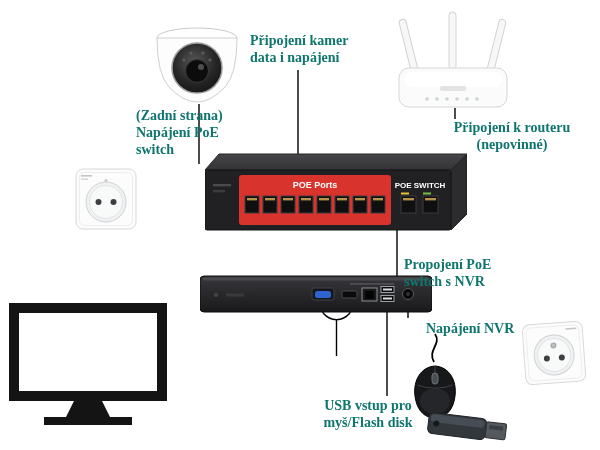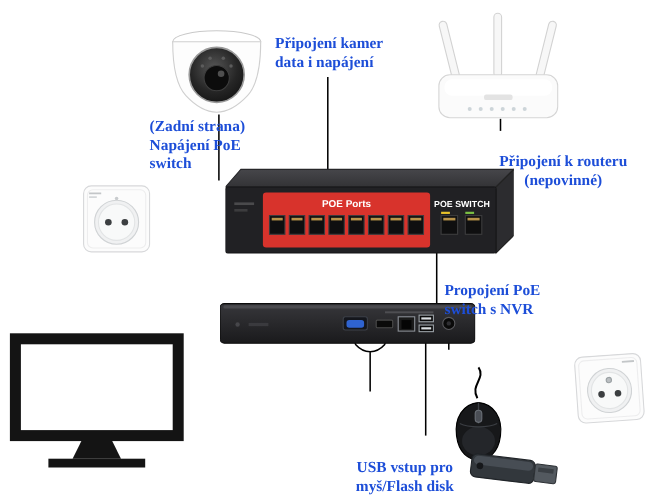--- a/index.html
+++ b/index.html
@@ -16,7 +16,7 @@
   .label {
     position:absolute; z-index:3;
     font-weight:bold; font-size:14px; line-height:1.22;
-    color:#1d4ed8; white-space:pre-line;
+    color:#0f766e; white-space:pre-line;
   }
   .label.center { text-align:center;margin-top:20px; }
 

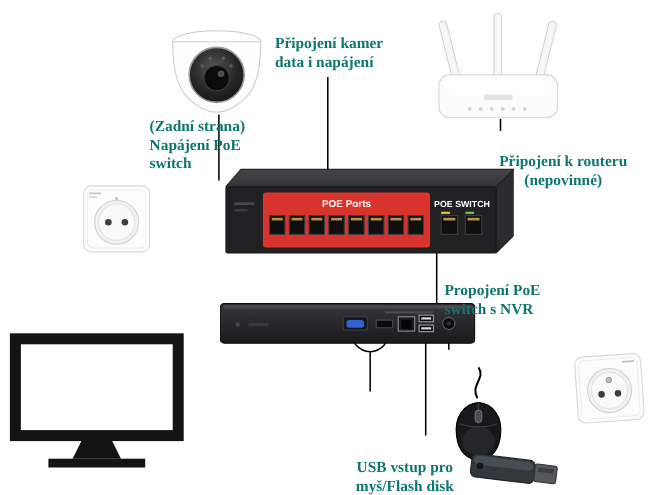--- a/index.html
+++ b/index.html
@@ -18,7 +18,7 @@
     font-weight:bold; font-size:14px; line-height:1.22;
     color:#0f766e; white-space:pre-line;
   }
-  .label.center { text-align:center;margin-top:20px; }
+  .label.center { text-align:center; }
 
   .lbl-camera   { left:250px; top:32px;  width:132px; }
   .lbl-back     { left:88px;  top:107px; width:120px;margin-left:48px; }

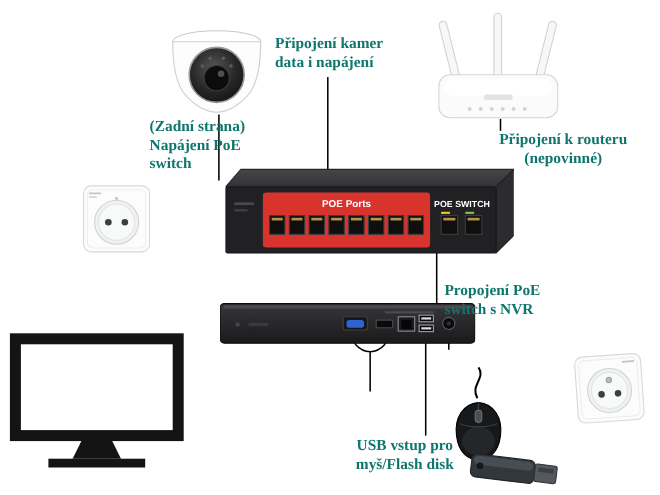--- a/index.html
+++ b/index.html
@@ -244,6 +244,7 @@
 (nepovinné)</div>
   <div class="label lbl-poenvr">Propojení PoE
 switch s NVR</div>
+  <div class="label lbl-nvrpower">Napájení NVR</div>
   <div class="label lbl-usb center">USB vstup pro
 myš/Flash disk</div>
 

